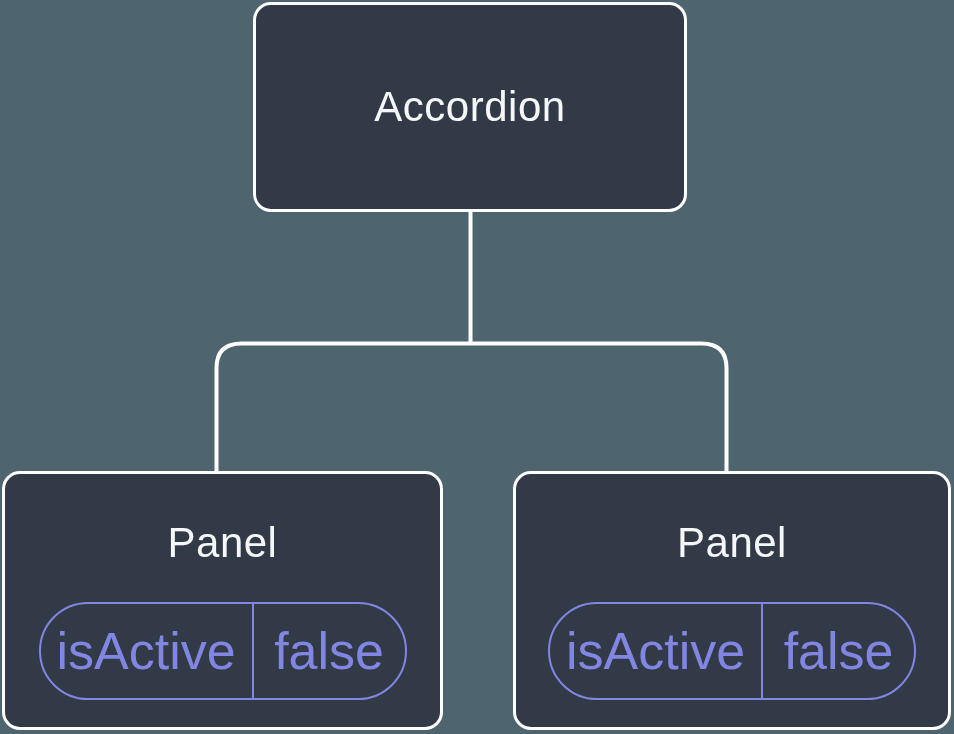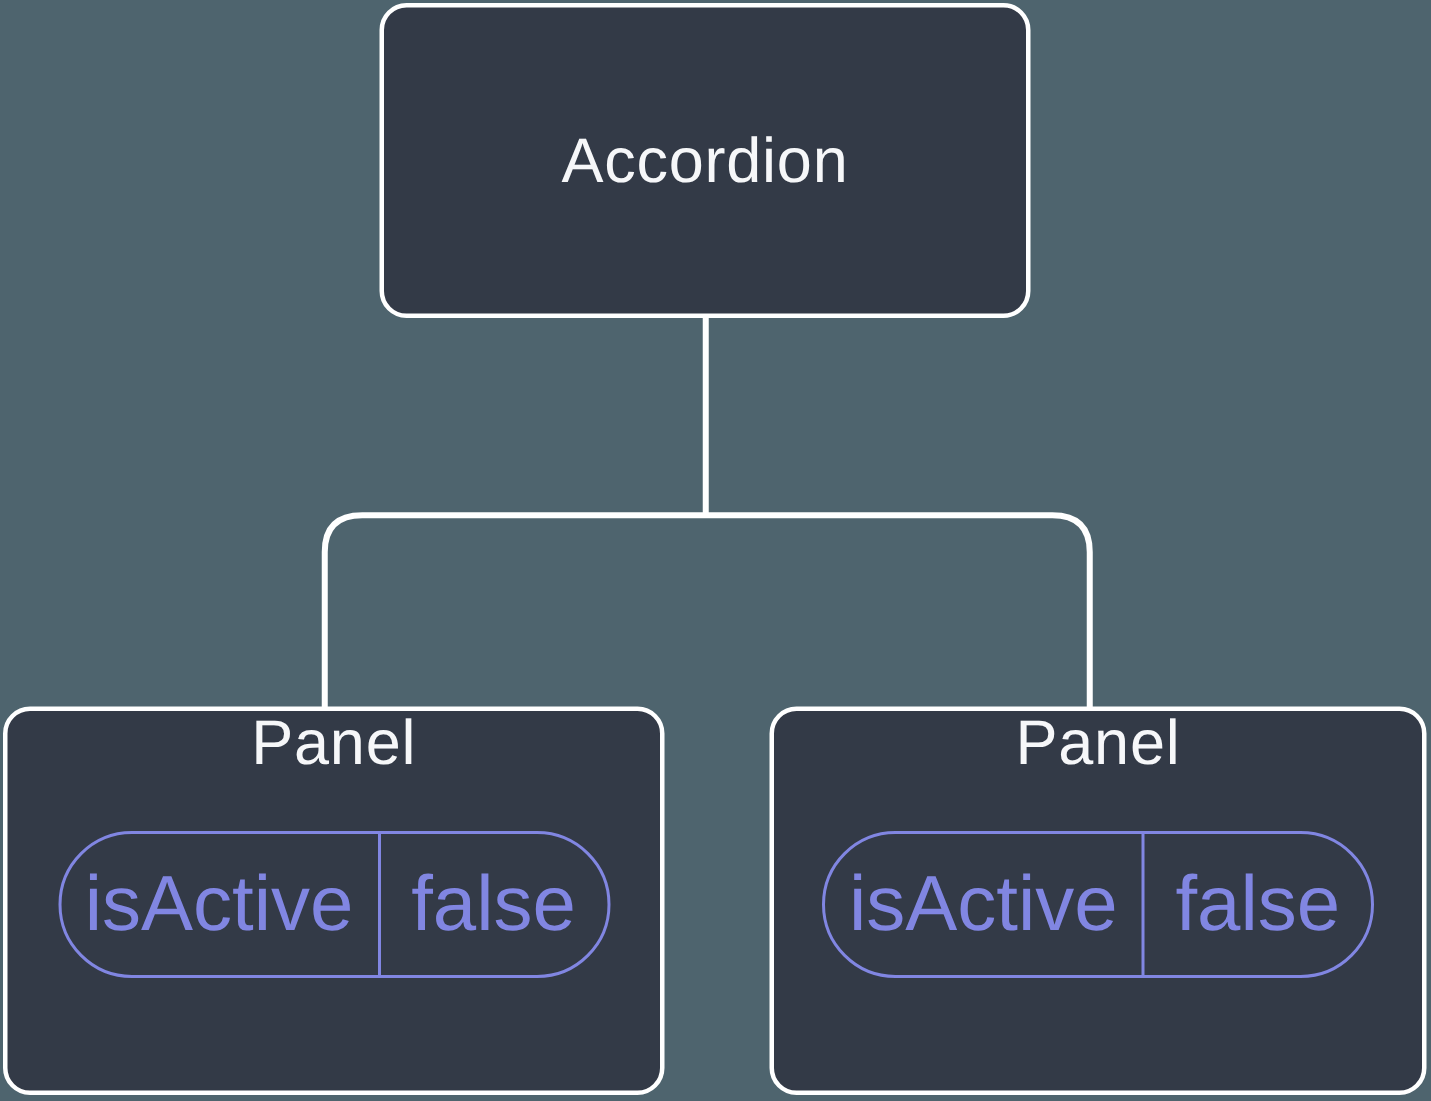--- a/index.html
+++ b/index.html
@@ -64,6 +64,7 @@
     line-height:1;
   }
   .node-panel .node-label{
+    margin-top:48px;
   }
   .state-pill{
     box-sizing:border-box;

